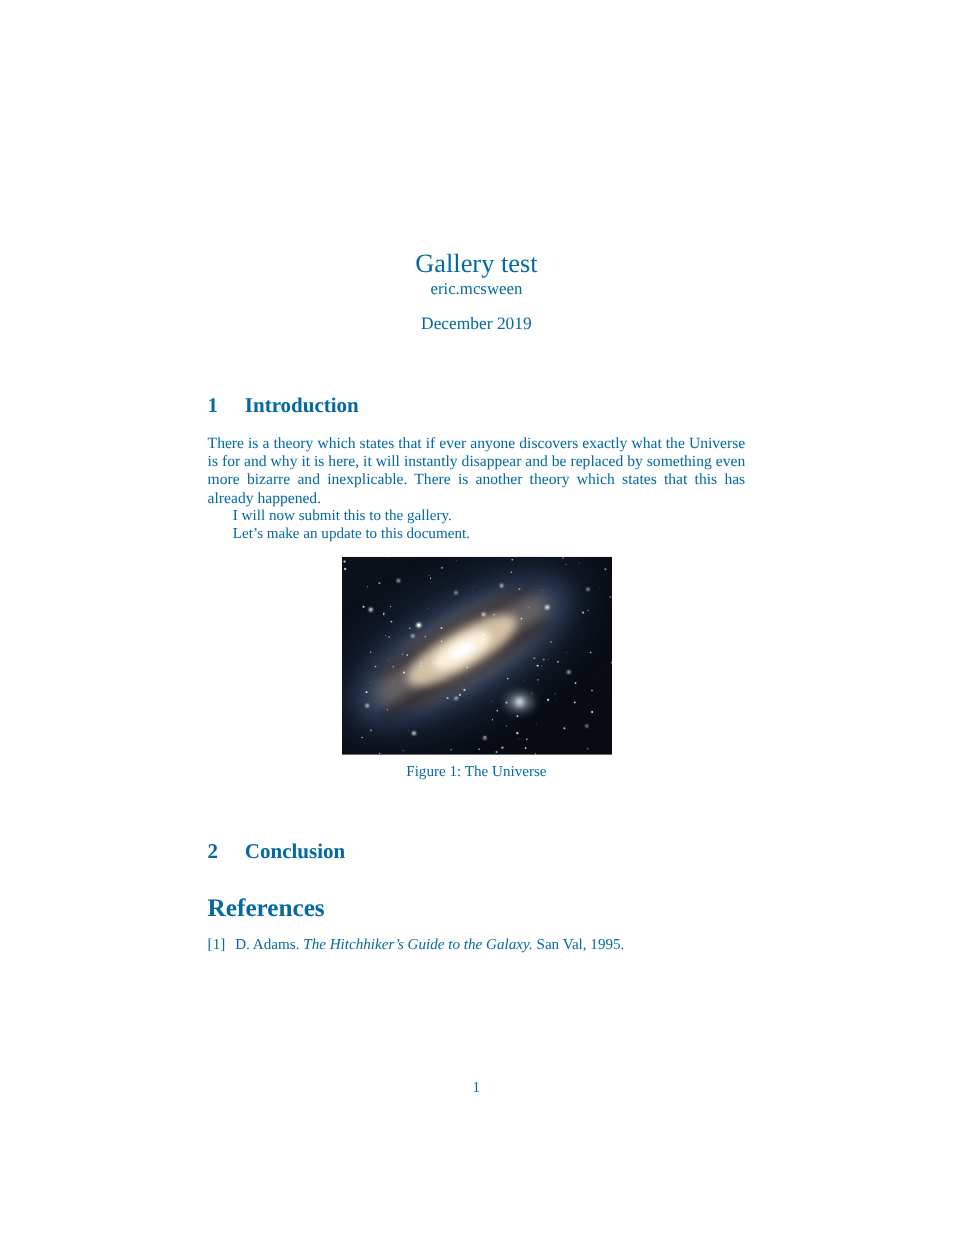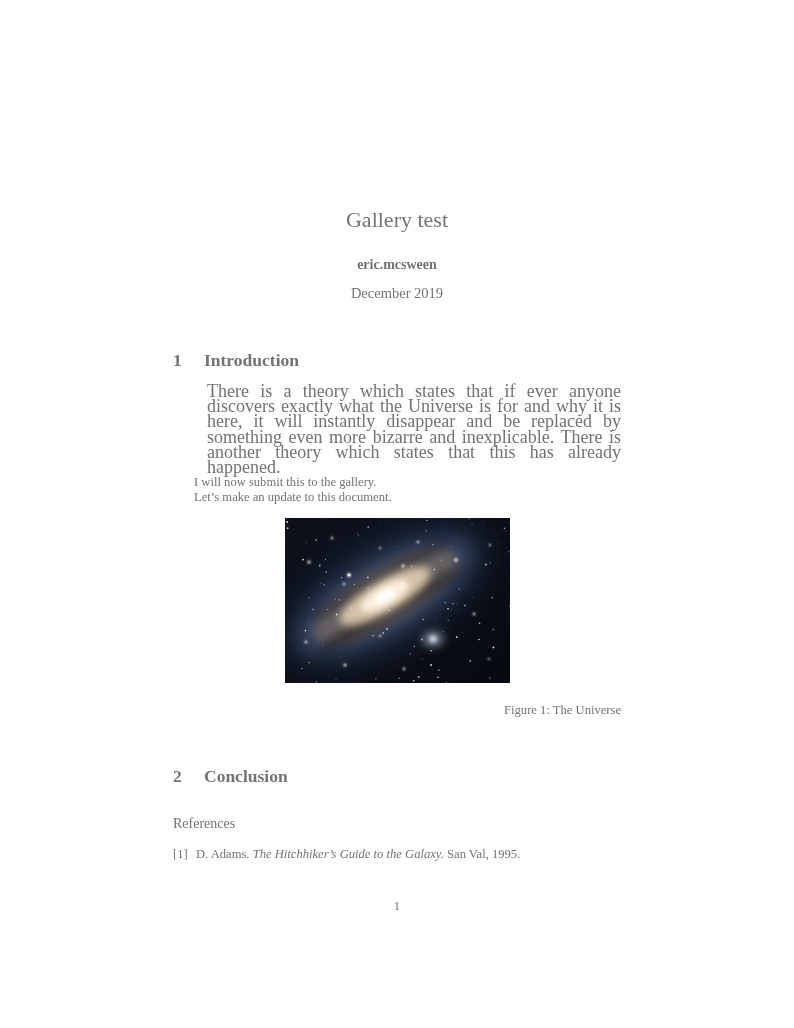--- a/index.html
+++ b/index.html
@@ -10,7 +10,7 @@
     height: 1028px;
     background: #ffffff;
     font-family: "Liberation Serif", "DejaVu Serif", serif;
-    color: #737373;
+    color: #0369a1;
     overflow: hidden;
   }
   .content {

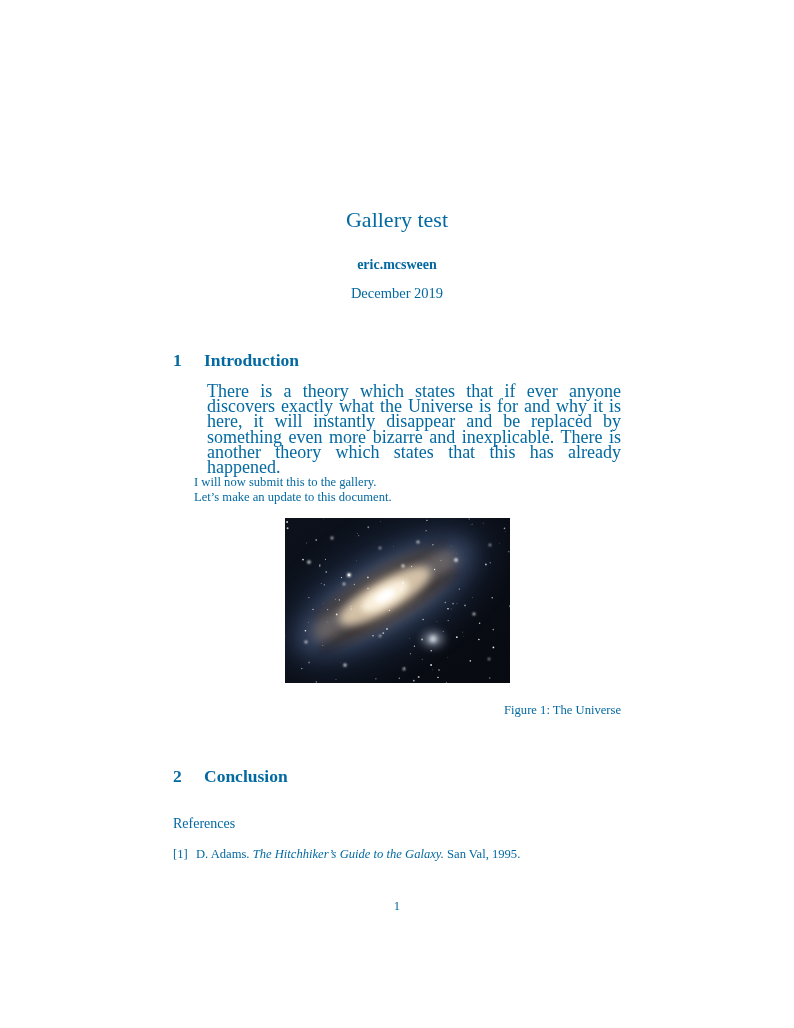--- a/index.html
+++ b/index.html
@@ -30,8 +30,6 @@
     text-align: center;
     font-size: 14px;
     line-height: 17px;
-    margin-top: 23px;
-    font-weight: bold;
   }
   .doc-date {
     text-align: center;

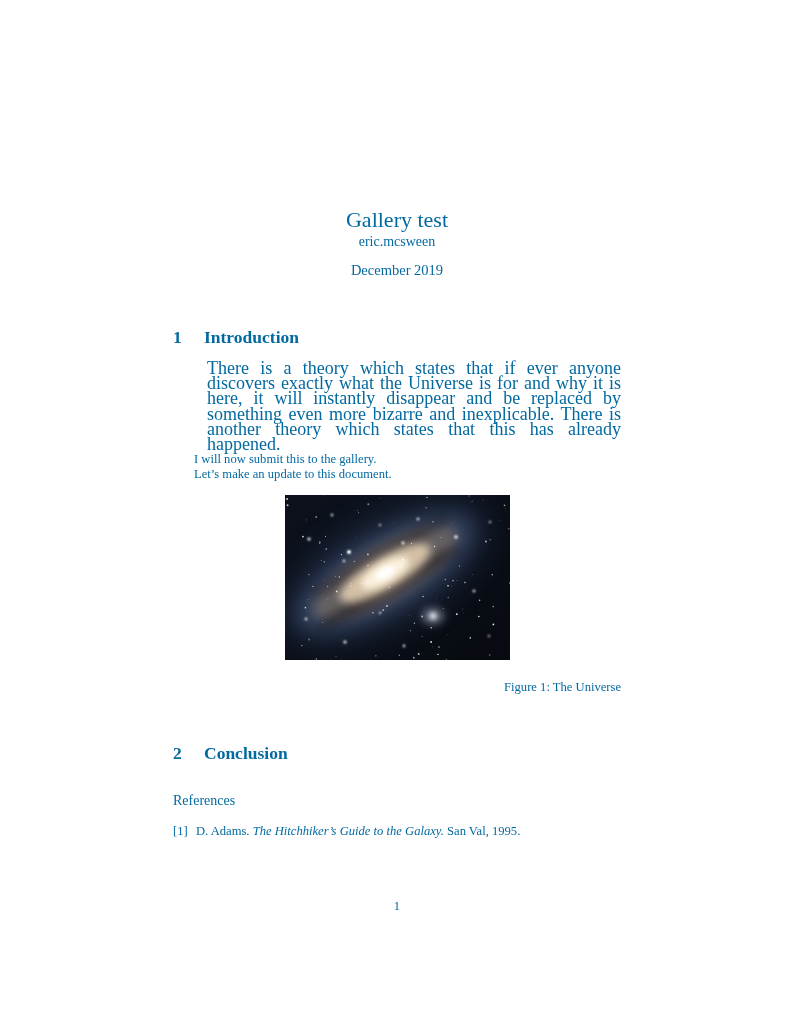--- a/index.html
+++ b/index.html
@@ -48,11 +48,10 @@
     min-width: 31px;
   }
   .body-text {
-    font-size: 18px;
+    font-size: 13px;
     line-height: 15.2px;
     text-align: justify;
     margin-top: 13px;
-    margin-left: 34px;
   }
   .indent-line {
     font-size: 12.6px;

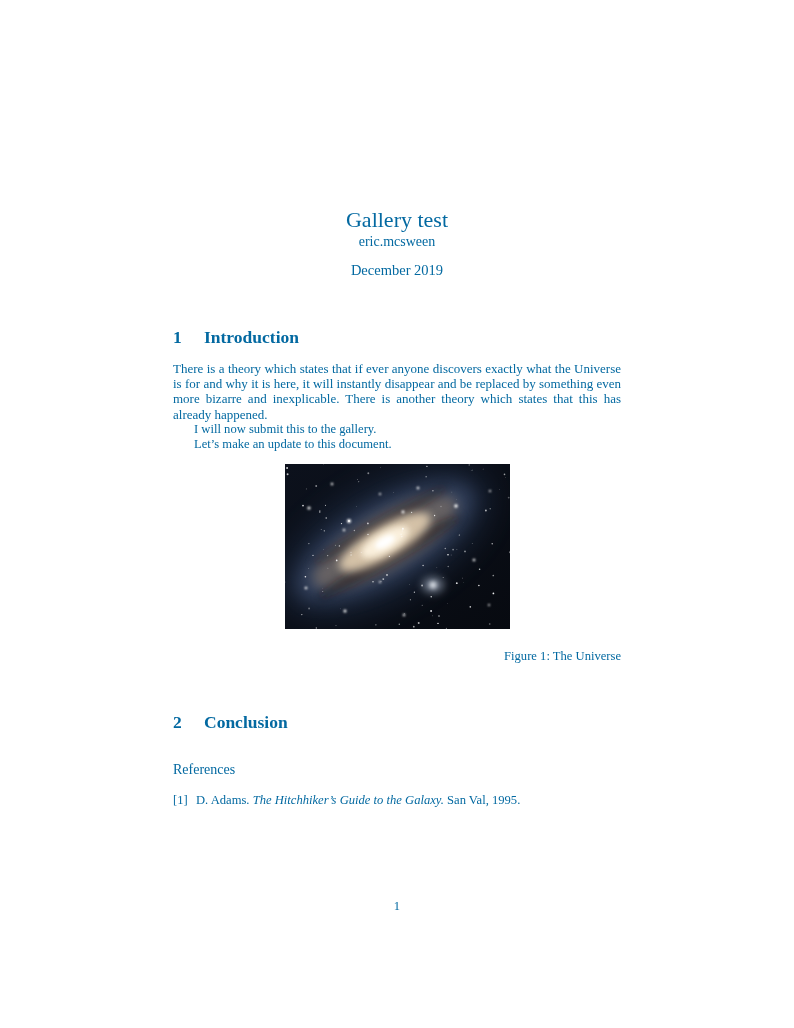--- a/index.html
+++ b/index.html
@@ -69,10 +69,10 @@
     height: 165px;
   }
   .figure-caption {
-    text-align: right;
-    font-size: 12.6px;
-    line-height: 15.2px;
-    margin-top: 20px;
+    text-align: center;
+    font-size: 12.6px;
+    line-height: 15.2px;
+    margin-top: 7px;
   }
   .sec-heading.conclusion { }
   .quote-line {

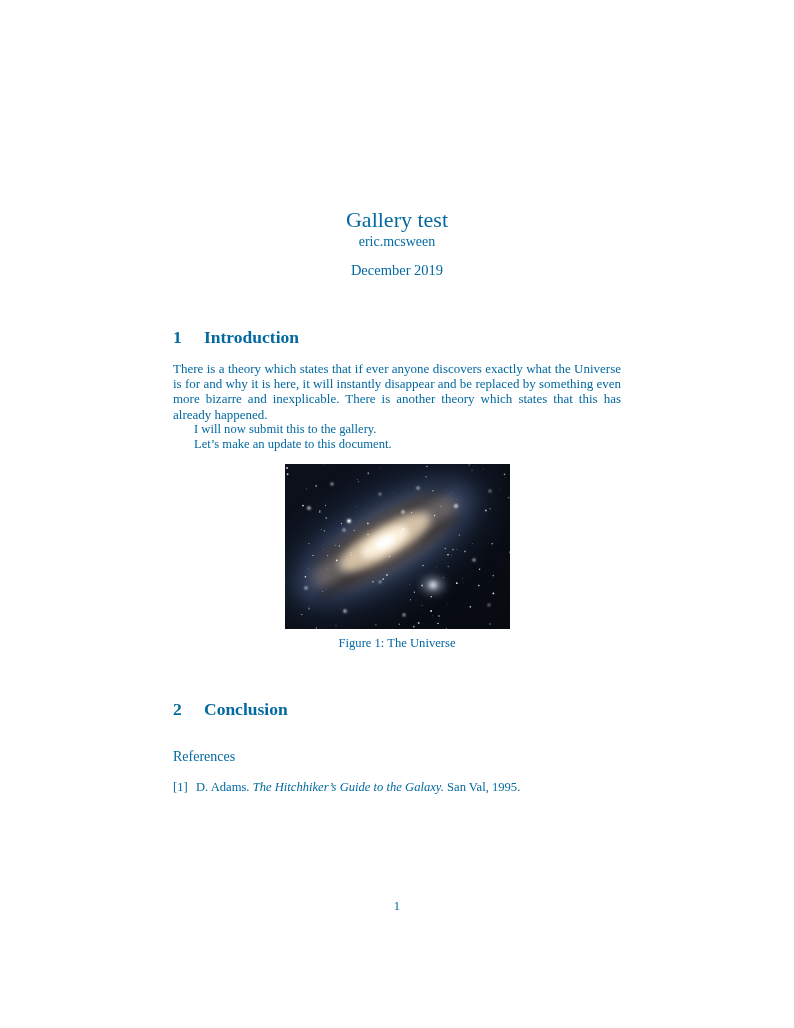--- a/index.html
+++ b/index.html
@@ -81,9 +81,9 @@
     margin-top: 14px;
   }
   .ref-heading {
-    font-size: 14px;
+    font-size: 21px;
     line-height: 21px;
-    font-weight: 400;
+    font-weight: 700;
     margin-top: 26px;
   }
   .ref-item {

